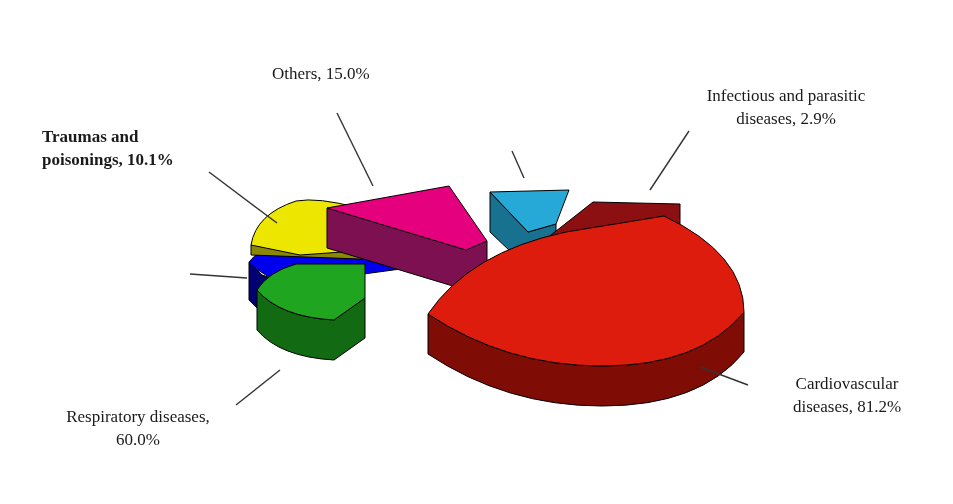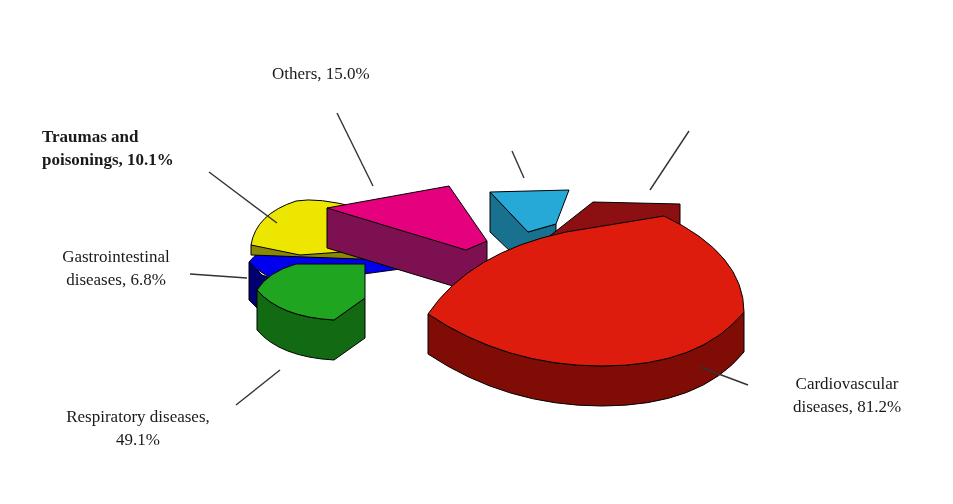--- a/index.html
+++ b/index.html
@@ -101,6 +101,8 @@
   <div class="pie-label lbl-others">Others, 15.0%</div>
 
 
+  <div class="pie-label lbl-infectious">Infectious and parasitic
+diseases, 2.9%</div>
 
   <div class="pie-label lbl-traumas">Traumas and
 poisonings, 10.1%</div>

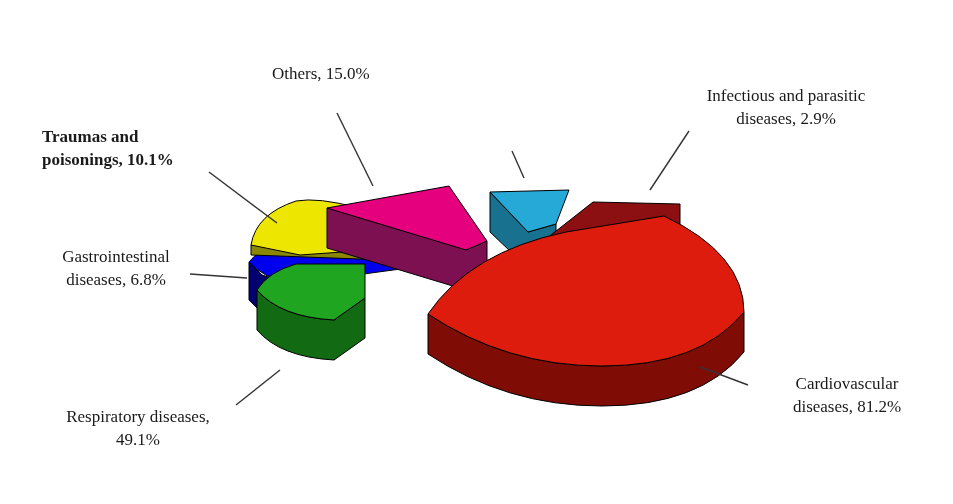--- a/index.html
+++ b/index.html
@@ -107,8 +107,6 @@
   <div class="pie-label lbl-traumas">Traumas and
 poisonings, 10.1%</div>
 
-  <div class="pie-label lbl-gastro">Gastrointestinal
-diseases, 6.8%</div>
 
   <div class="pie-label lbl-respiratory">Respiratory diseases,
 49.1%</div>

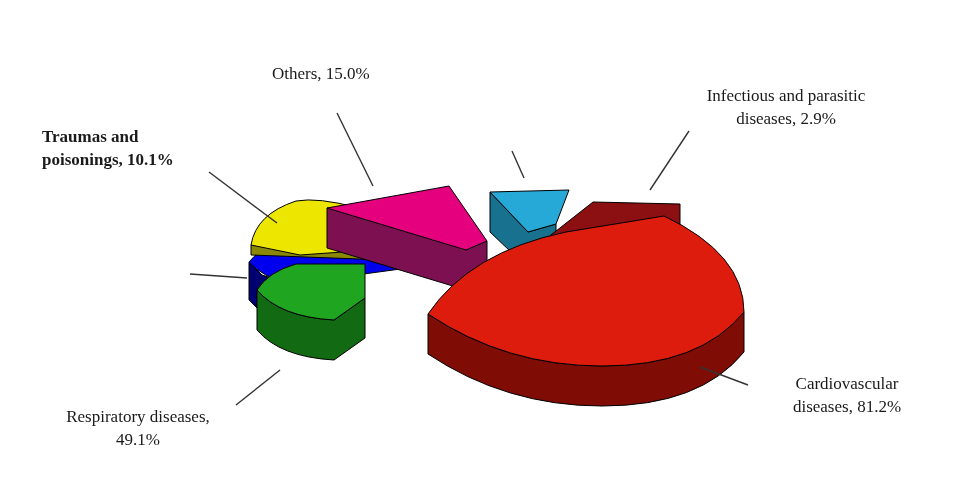--- a/index.html
+++ b/index.html
@@ -109,7 +109,7 @@
 
 
   <div class="pie-label lbl-respiratory">Respiratory diseases,
-49.1%</div>
+60.0%</div>
 
   <div class="pie-label lbl-cardio">Cardiovascular
 diseases, 81.2%</div>

